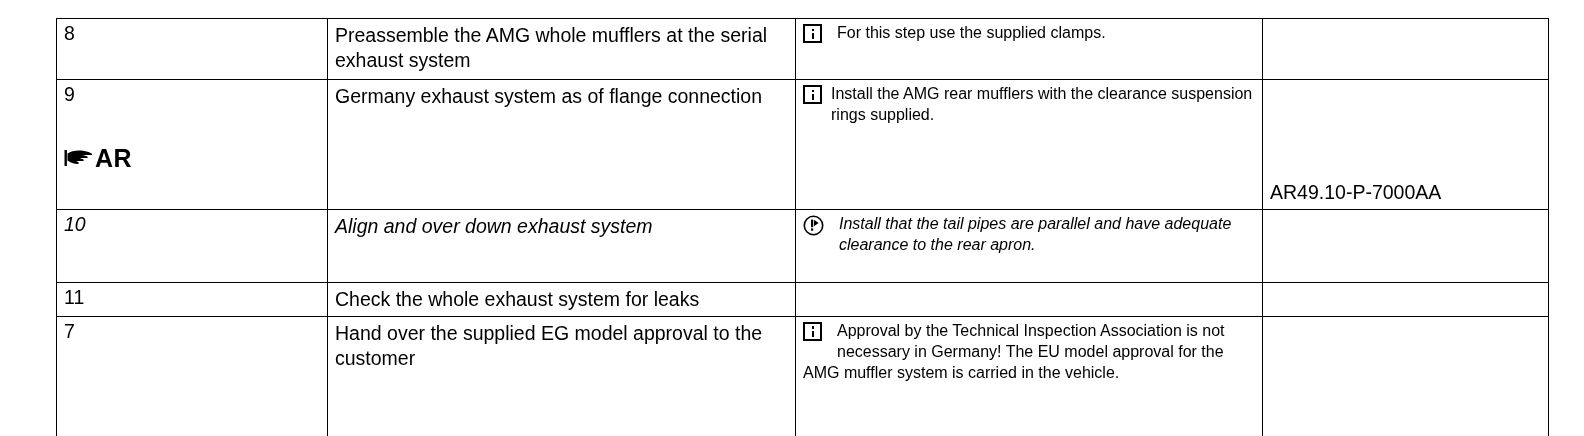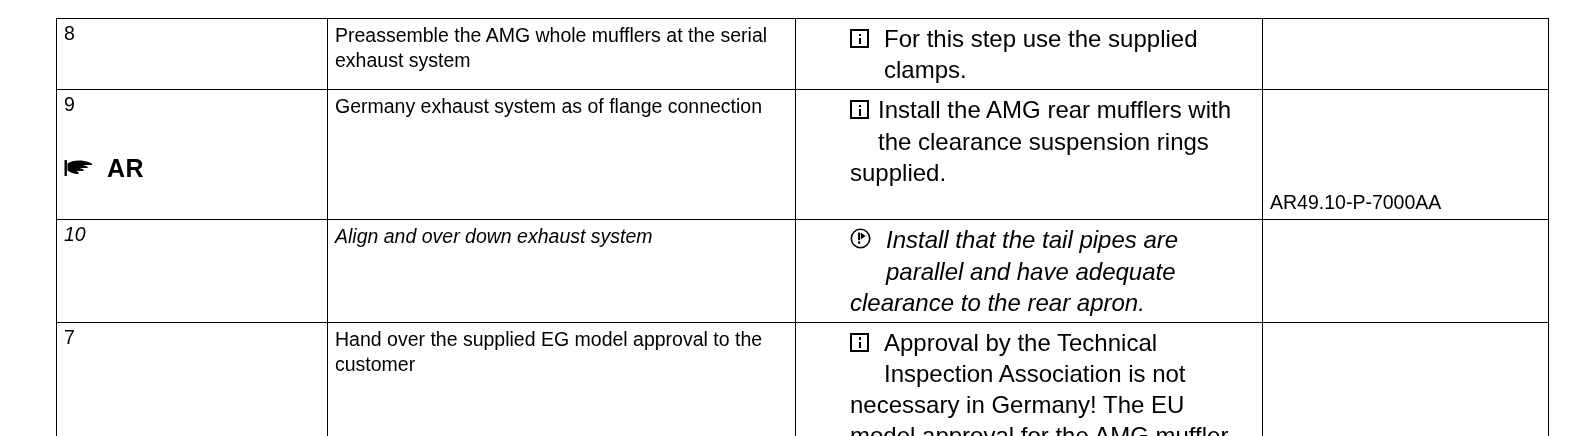--- a/index.html
+++ b/index.html
@@ -86,9 +86,8 @@
   
   .note-body {
     position: relative;
-    font-size: 24px;
+    font-size: 16px;
     line-height: 1.30;
-    margin-left: 47px;
   }
   .note-icon {
     float: left;

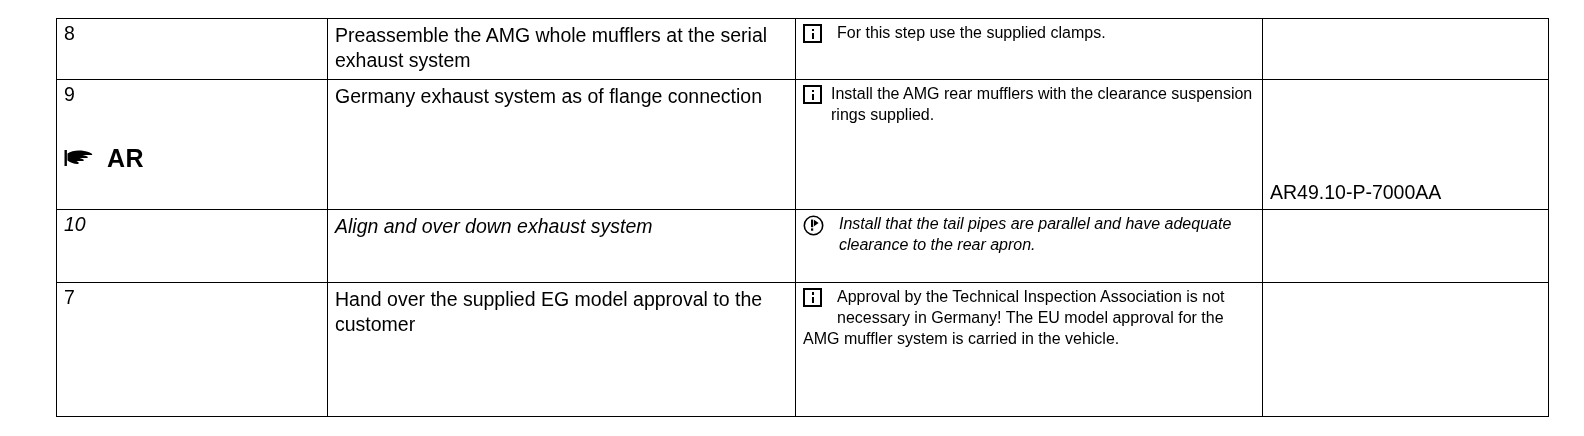--- a/index.html
+++ b/index.html
@@ -81,7 +81,7 @@
     flex: 0 0 auto;
   }
   .ar-marker .hand-glyph svg { display: block; }
-  .ar-label { margin-left: 12px; text-align: right; }
+  .ar-label { margin-left: 0; text-align: right; }
 
   
   .note-body {

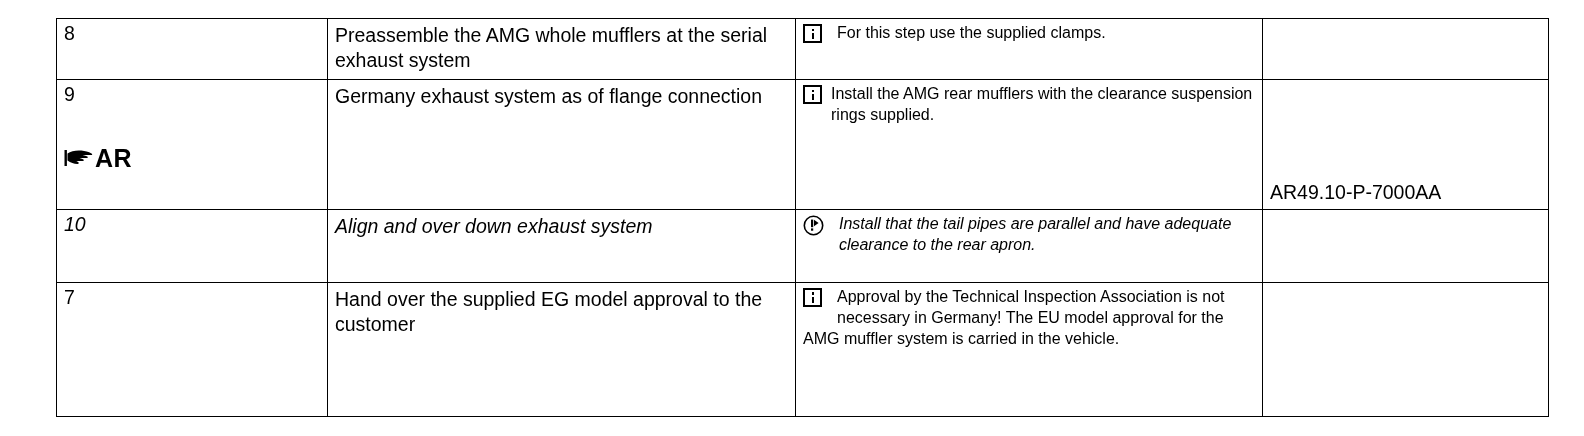--- a/index.html
+++ b/index.html
@@ -237,6 +237,20 @@
         </td>
       </tr>
 
+      <tr class="row-11">
+        <td>
+          <span class="step-num">11</span>
+        </td>
+        <td>
+          <span>Check the whole exhaust system for leaks</span>
+        </td>
+        <td>
+          <span></span>
+        </td>
+        <td>
+          <span></span>
+        </td>
+      </tr>
 
       <tr class="row-12">
         <td>

